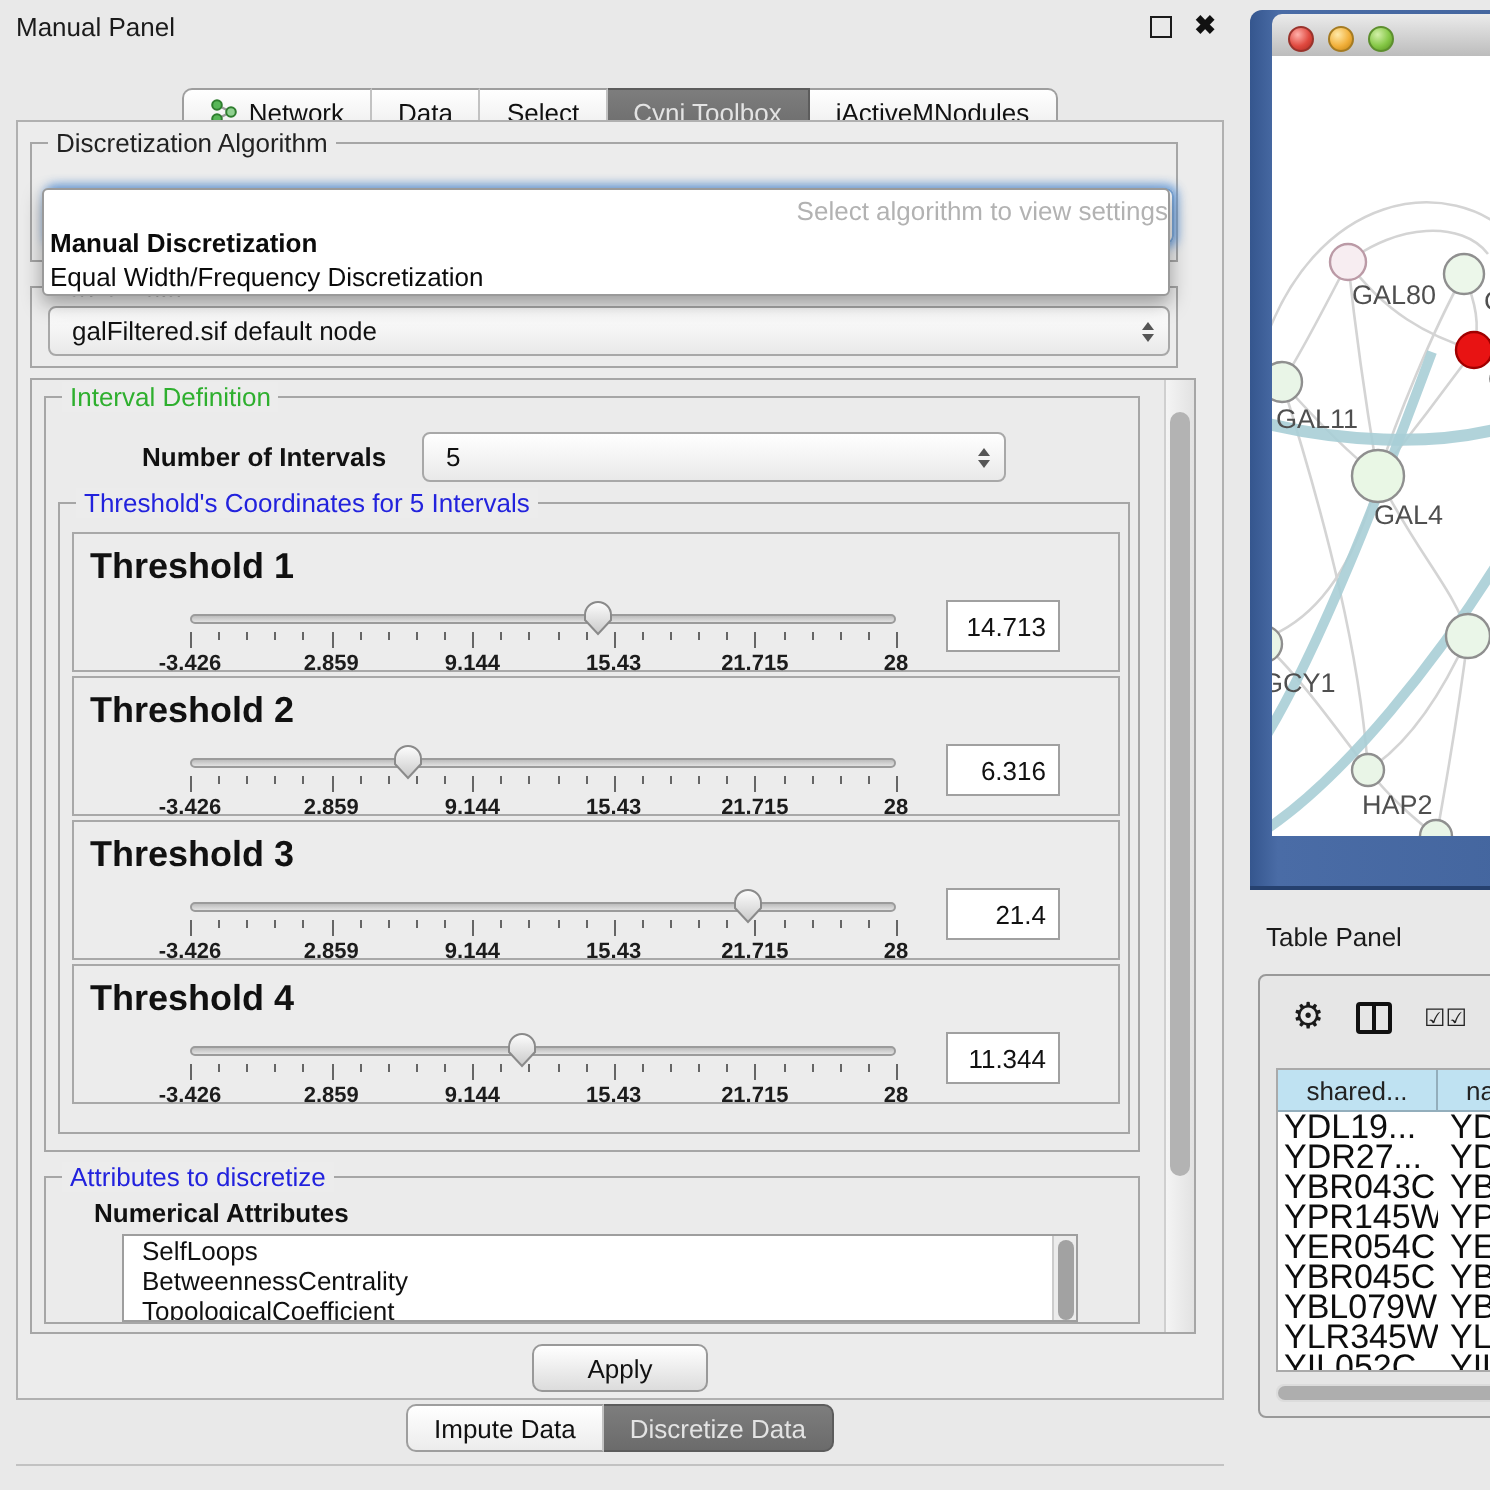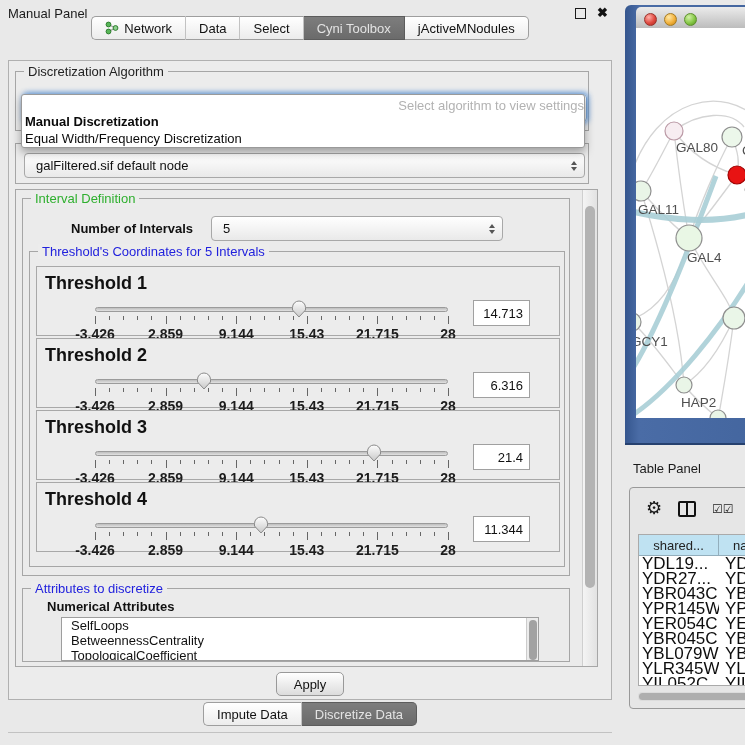--- a/index.html
+++ b/index.html
@@ -14,7 +14,7 @@
   .close-icon { position:absolute; right:12px; top:5px; font-size:13px; font-weight:bold; color:#111; }
 
   .tabstrip { position:absolute; left:0; width:620px; display:flex; justify-content:center; }
-  .tabstrip.top { top:16px; }
+  .tabstrip.top { top:44px; }
   .tabstrip.bottom { top:702px; }
   .seg { display:flex; align-items:center; gap:5px; padding:0 13px; height:24px;
          background:linear-gradient(#ffffff,#ececec); border-top:1px solid #9e9e9e; border-bottom:1px solid #9e9e9e;

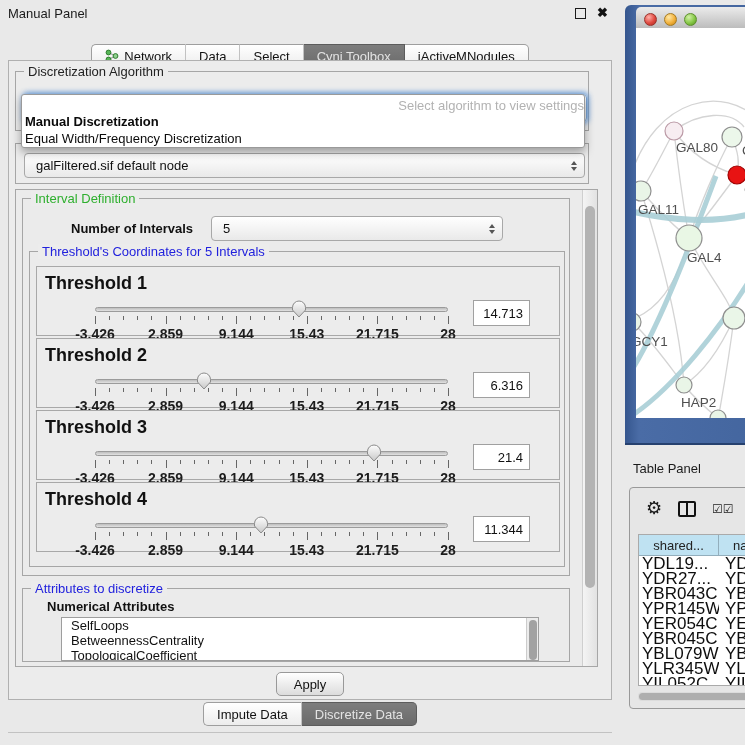--- a/index.html
+++ b/index.html
@@ -72,7 +72,7 @@
   .ticks i { position:absolute; top:0; width:1px; height:4px; background:#666; }
   .ticks i.major { height:8px; }
   .ticklabels { position:absolute; left:0; top:59px; width:100%; height:12px; }
-  .ticklabels span { position:absolute; transform:translateX(-50%); font-size:14px; font-weight:bold; color:#1c1c1c; white-space:nowrap; }
+  .ticklabels span { position:absolute; transform:translateX(-50%); font-size:11px; font-weight:bold; color:#1c1c1c; white-space:nowrap; }
   .thumb { position:absolute; top:33px; transform:translateX(-50%); width:15px; height:18px; }
   .valuebox { position:absolute; left:436px; top:33px; width:57px; height:26px; background:#fff; border:1px solid #a0a0a0;
               font-size:13px; color:#111; display:flex; align-items:center; justify-content:flex-end; padding-right:6px; }

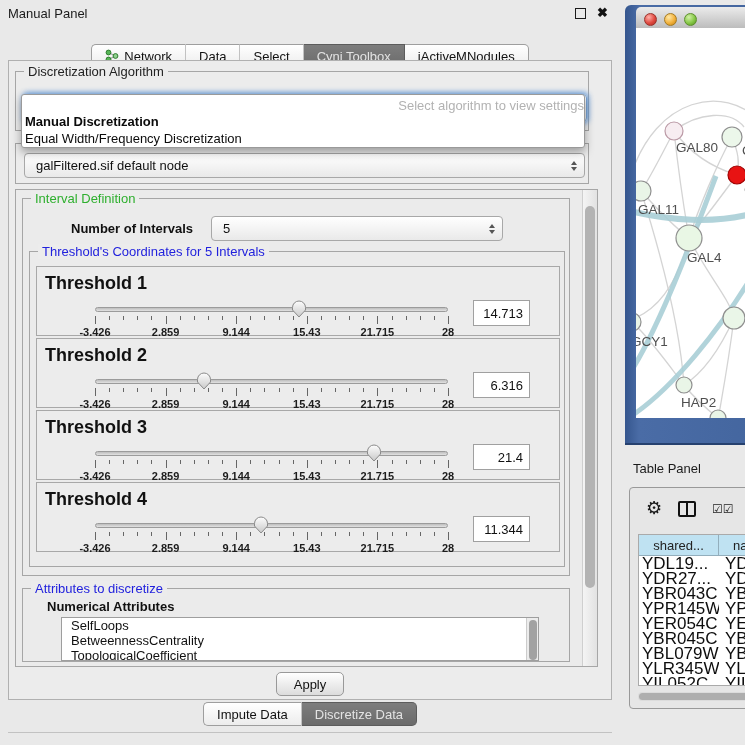--- a/index.html
+++ b/index.html
@@ -84,7 +84,7 @@
   .attr-vscroll { position:absolute; right:0; top:0; width:12px; height:100%; background:#ececec; border-left:1px solid #ccc; }
   .attr-vscroll .vthumb { position:absolute; left:1.5px; top:2px; width:8px; height:40px; background:#a2a2a2; border-radius:4px; }
 
-  .apply-btn { position:absolute; left:50%; top:611px; transform:translateX(-50%); width:68px; height:24px;
+  .apply-btn { position:absolute; left:50%; top:611px; transform:translateX(-50%); width:88px; height:24px;
                background:linear-gradient(#ffffff,#dcdcdc); border:1px solid #999; border-radius:5px;
                font-size:13px; color:#111; display:flex; align-items:center; justify-content:center; }
 

